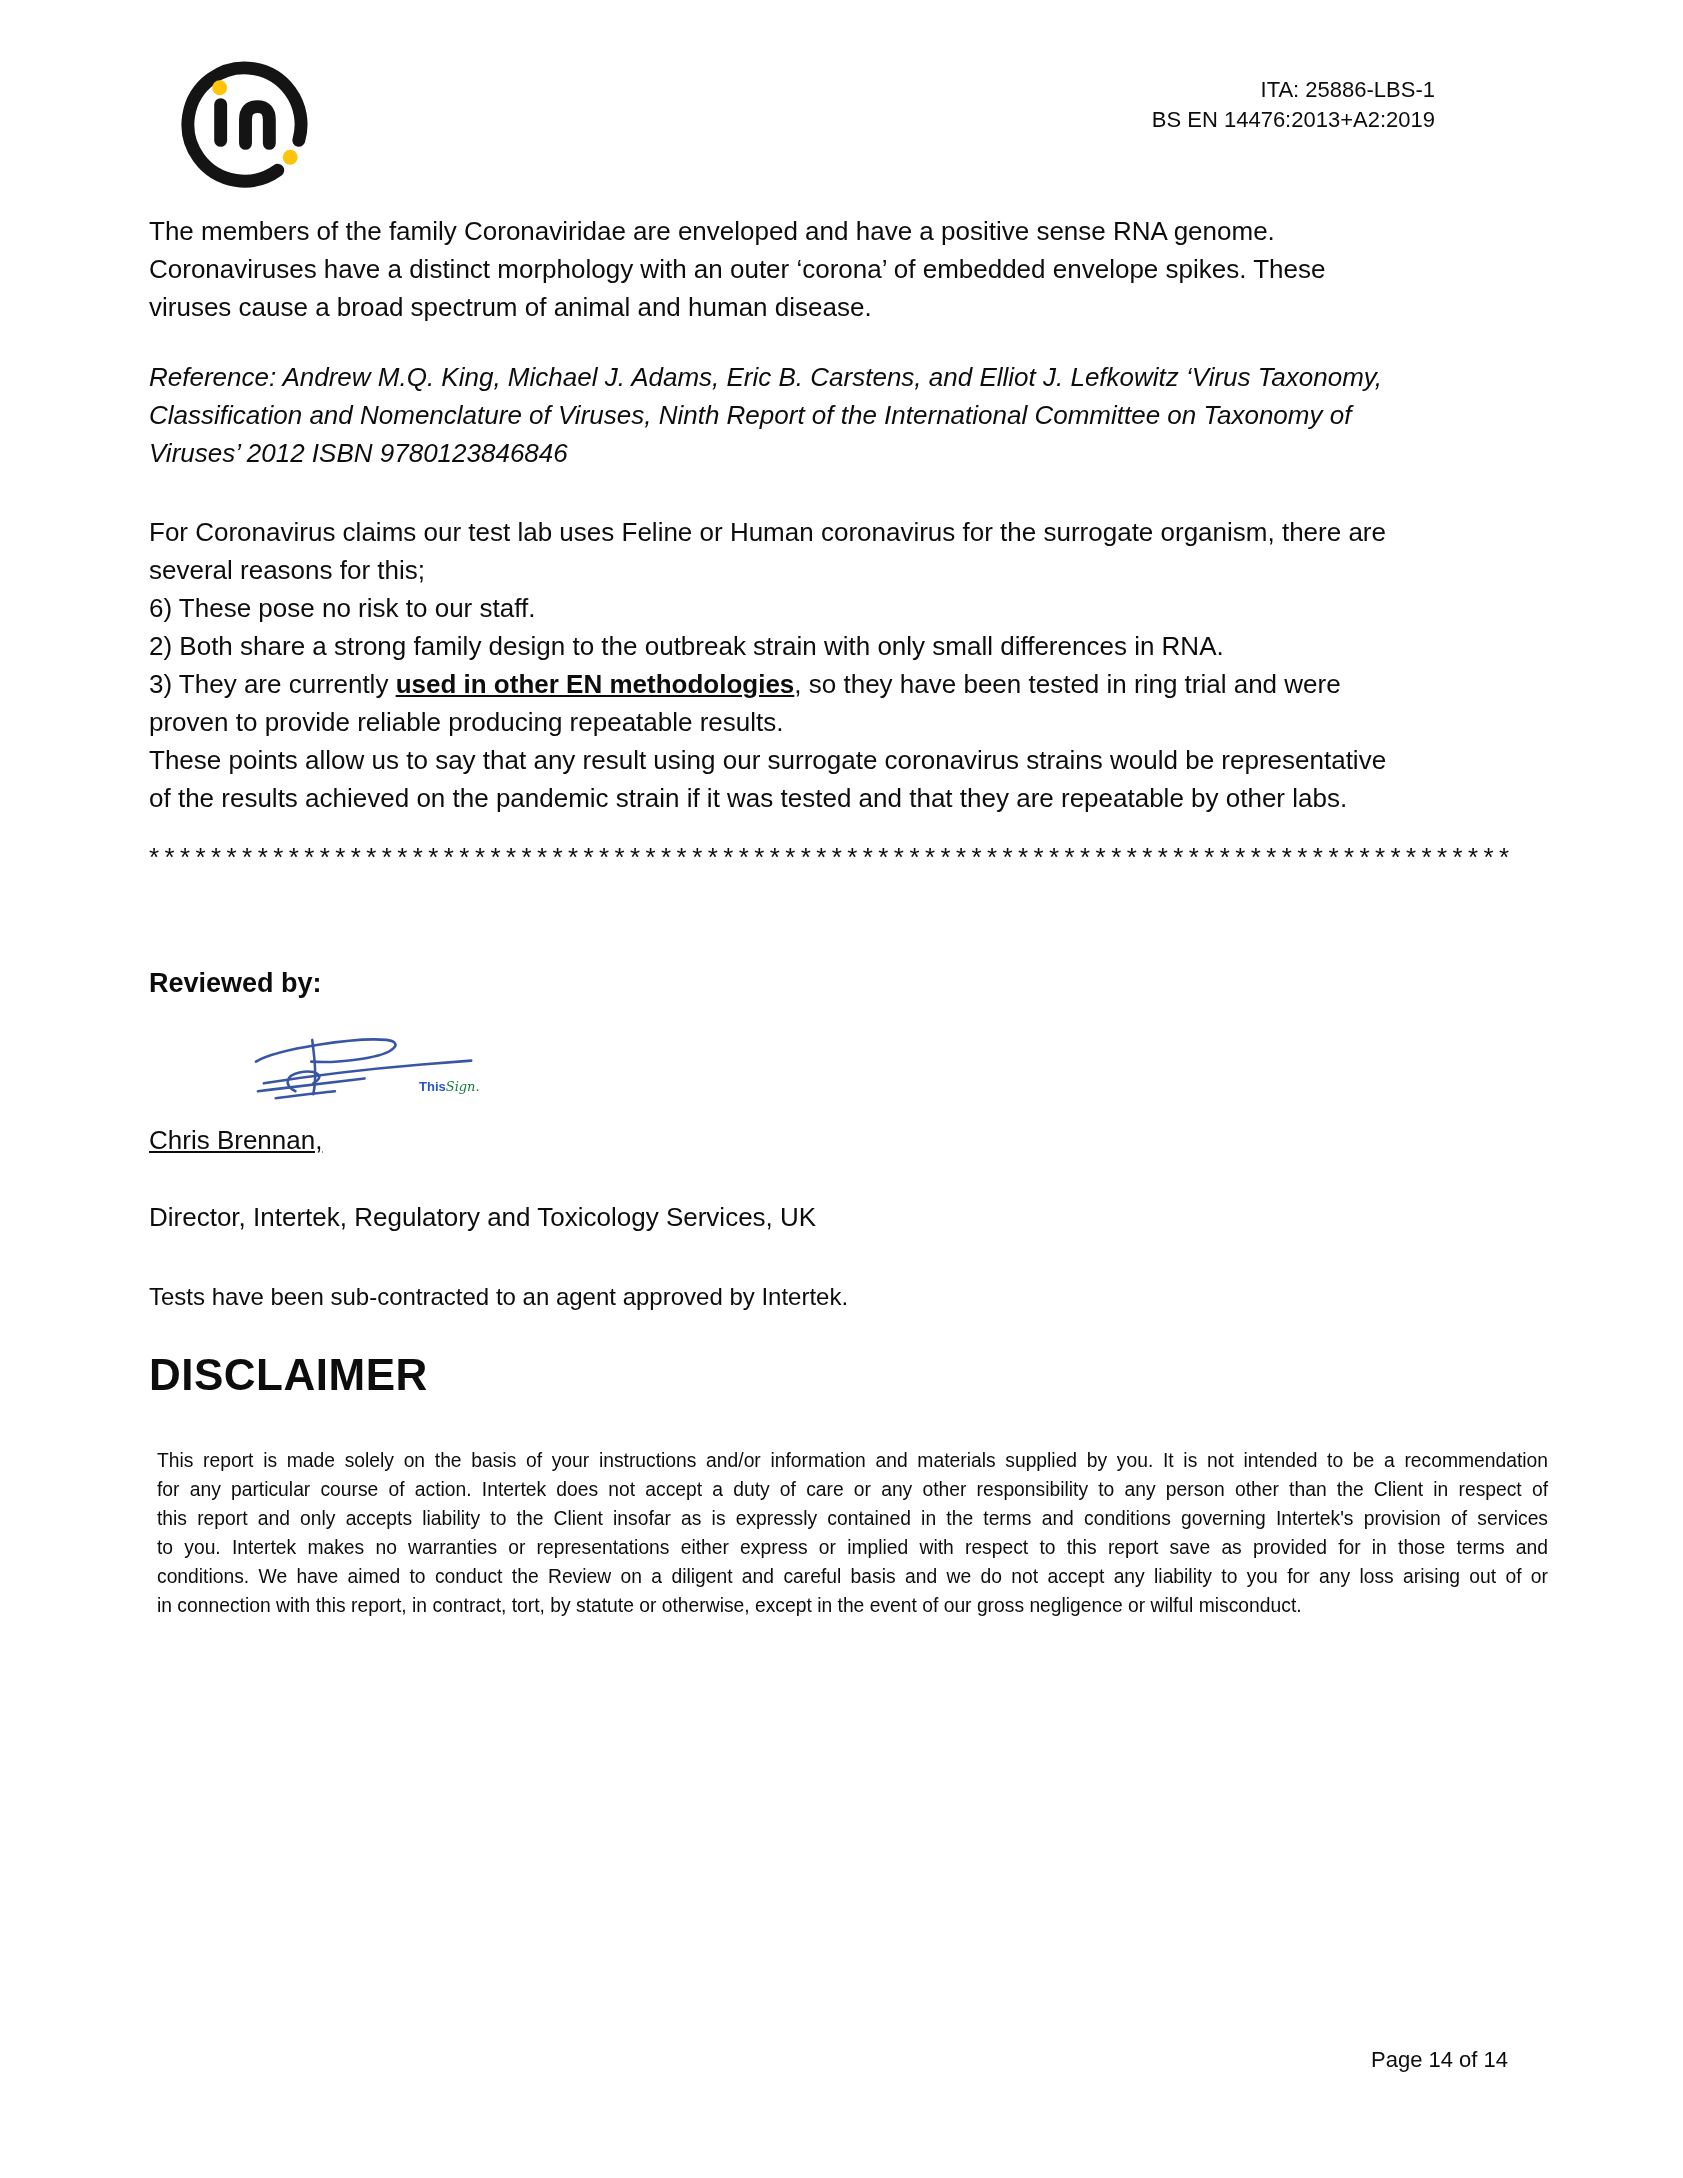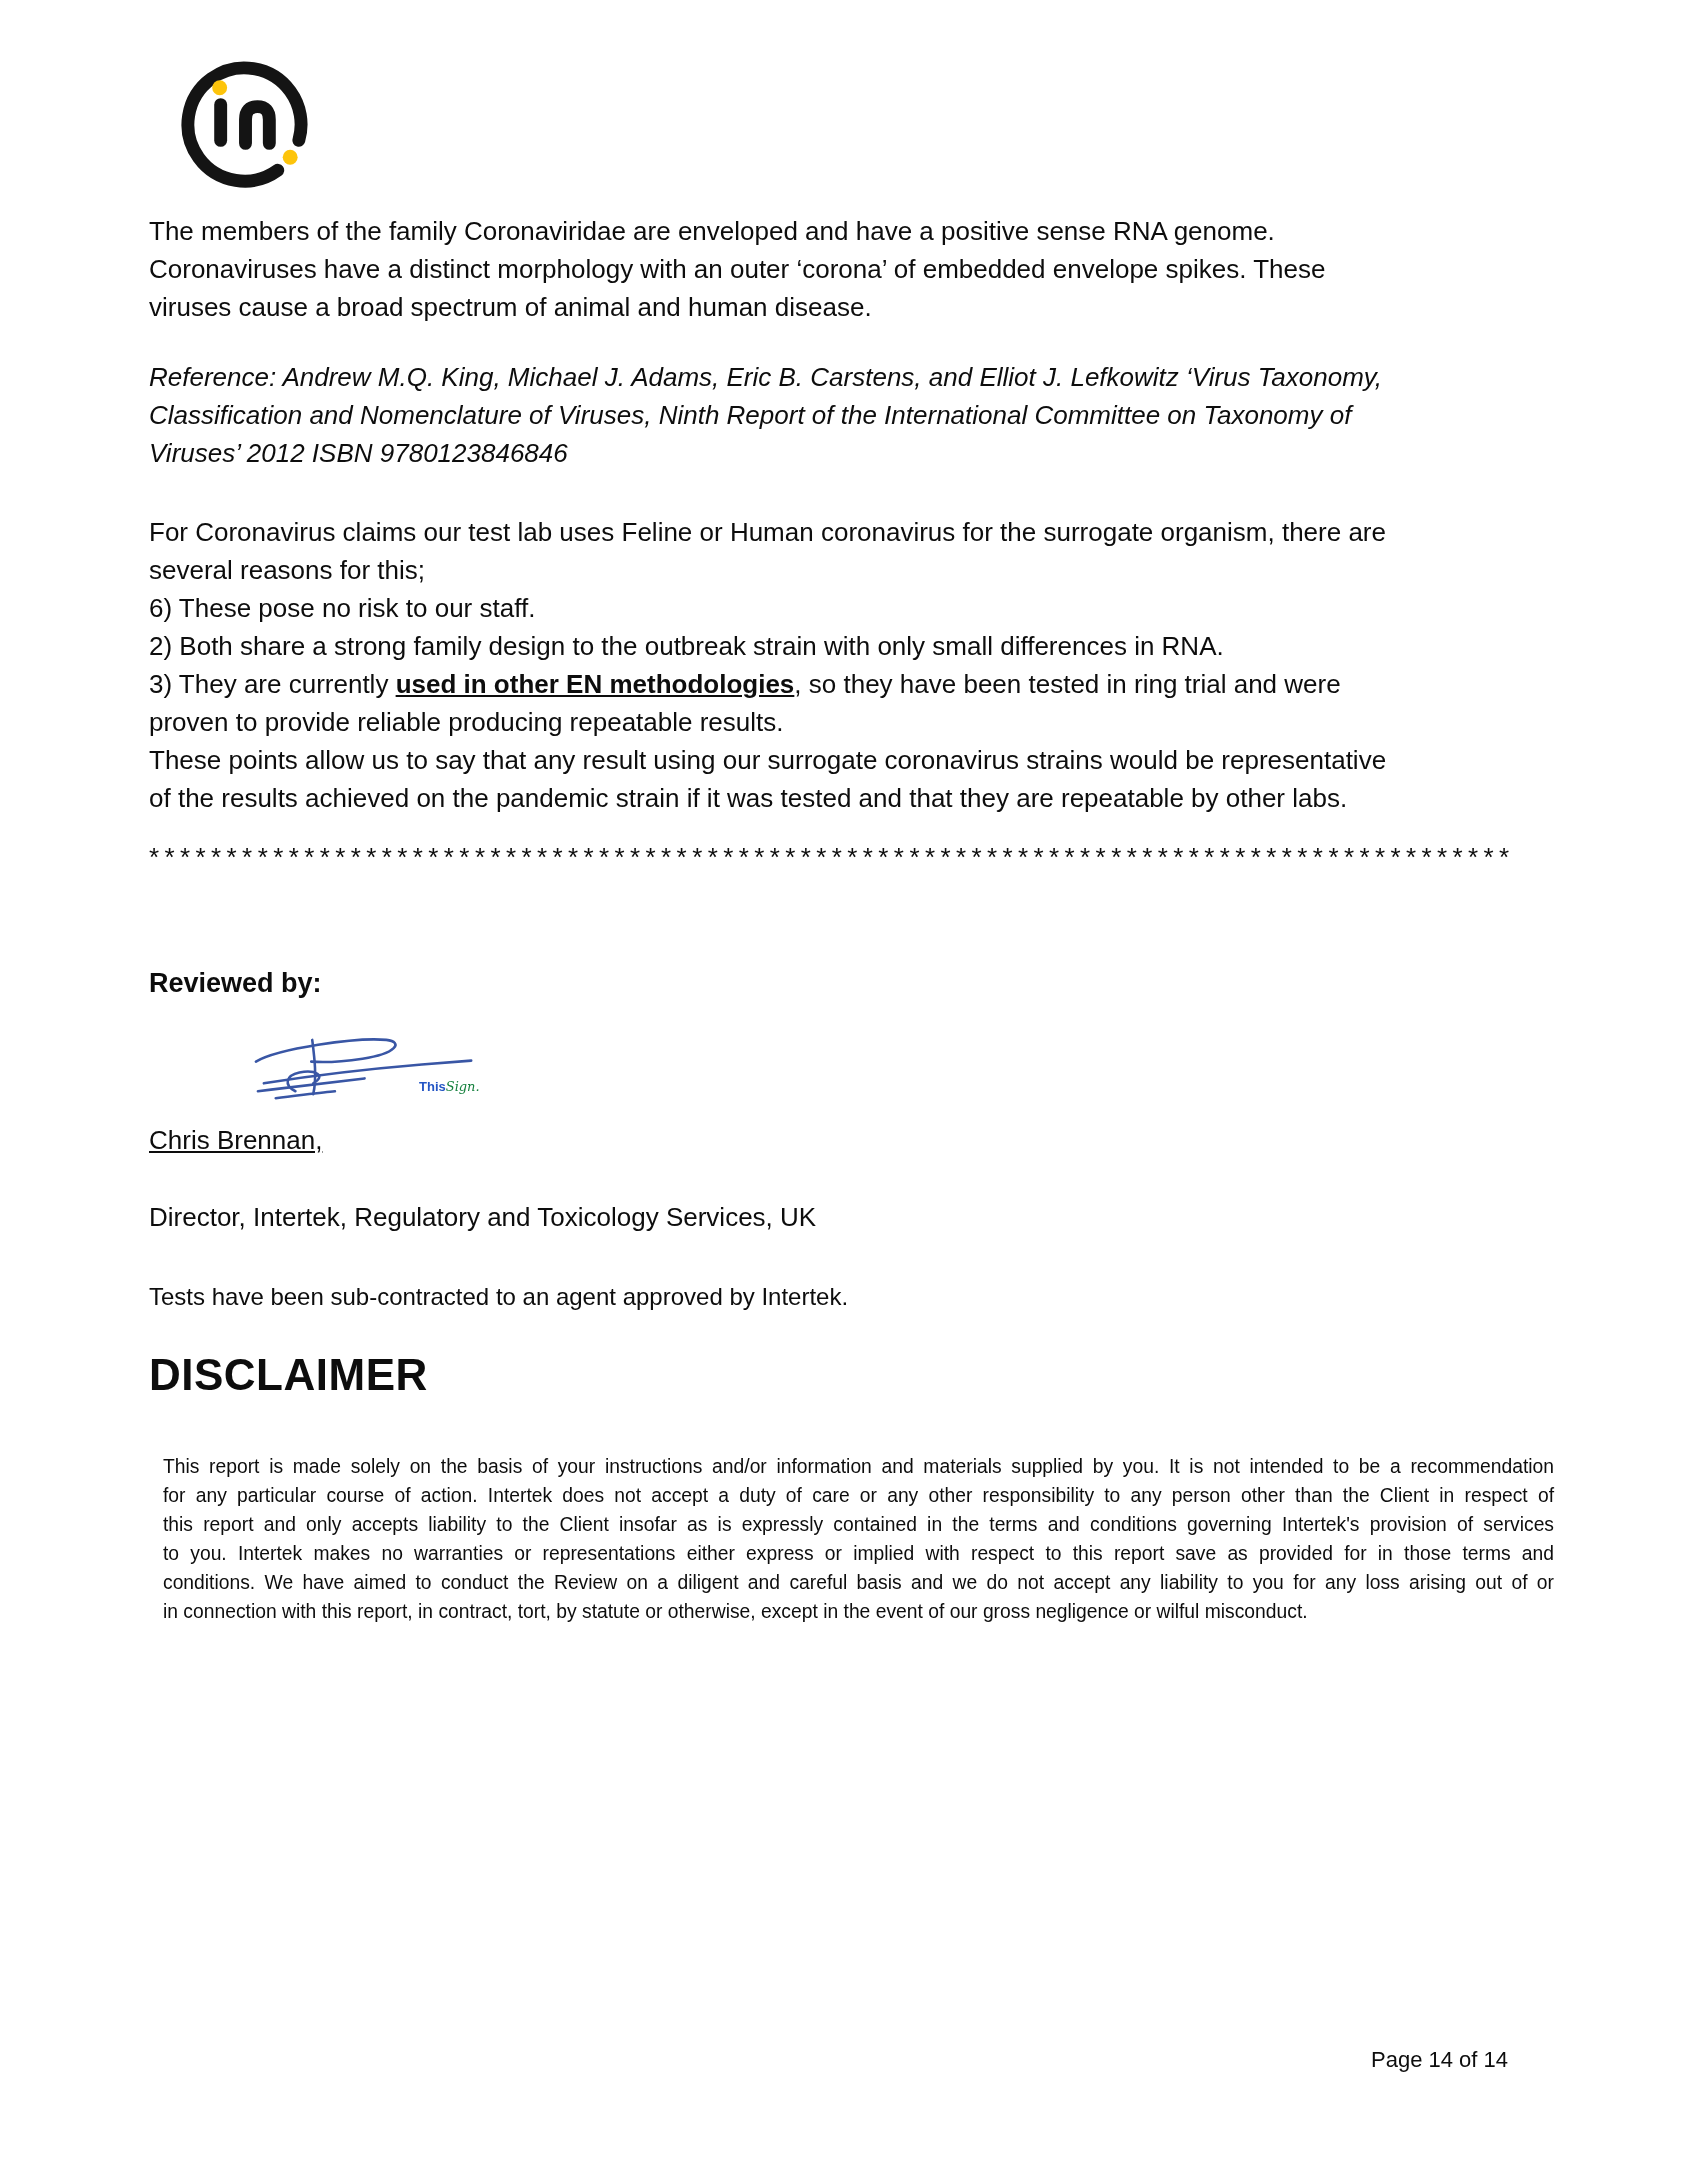--- a/index.html
+++ b/index.html
@@ -101,6 +101,10 @@
     </svg>
   </div>
 
+  <div class="abs doc-refs">
+    <div>ITA: 25886-LBS-1</div>
+    <div>BS EN 14476:2013+A2:2019</div>
+  </div>
 
   <p class="abs bodytext" style="top:212px">The members of the family Coronaviridae are enveloped and have a positive sense RNA genome.
 Coronaviruses have a distinct morphology with an outer ‘corona’ of embedded envelope spikes. These

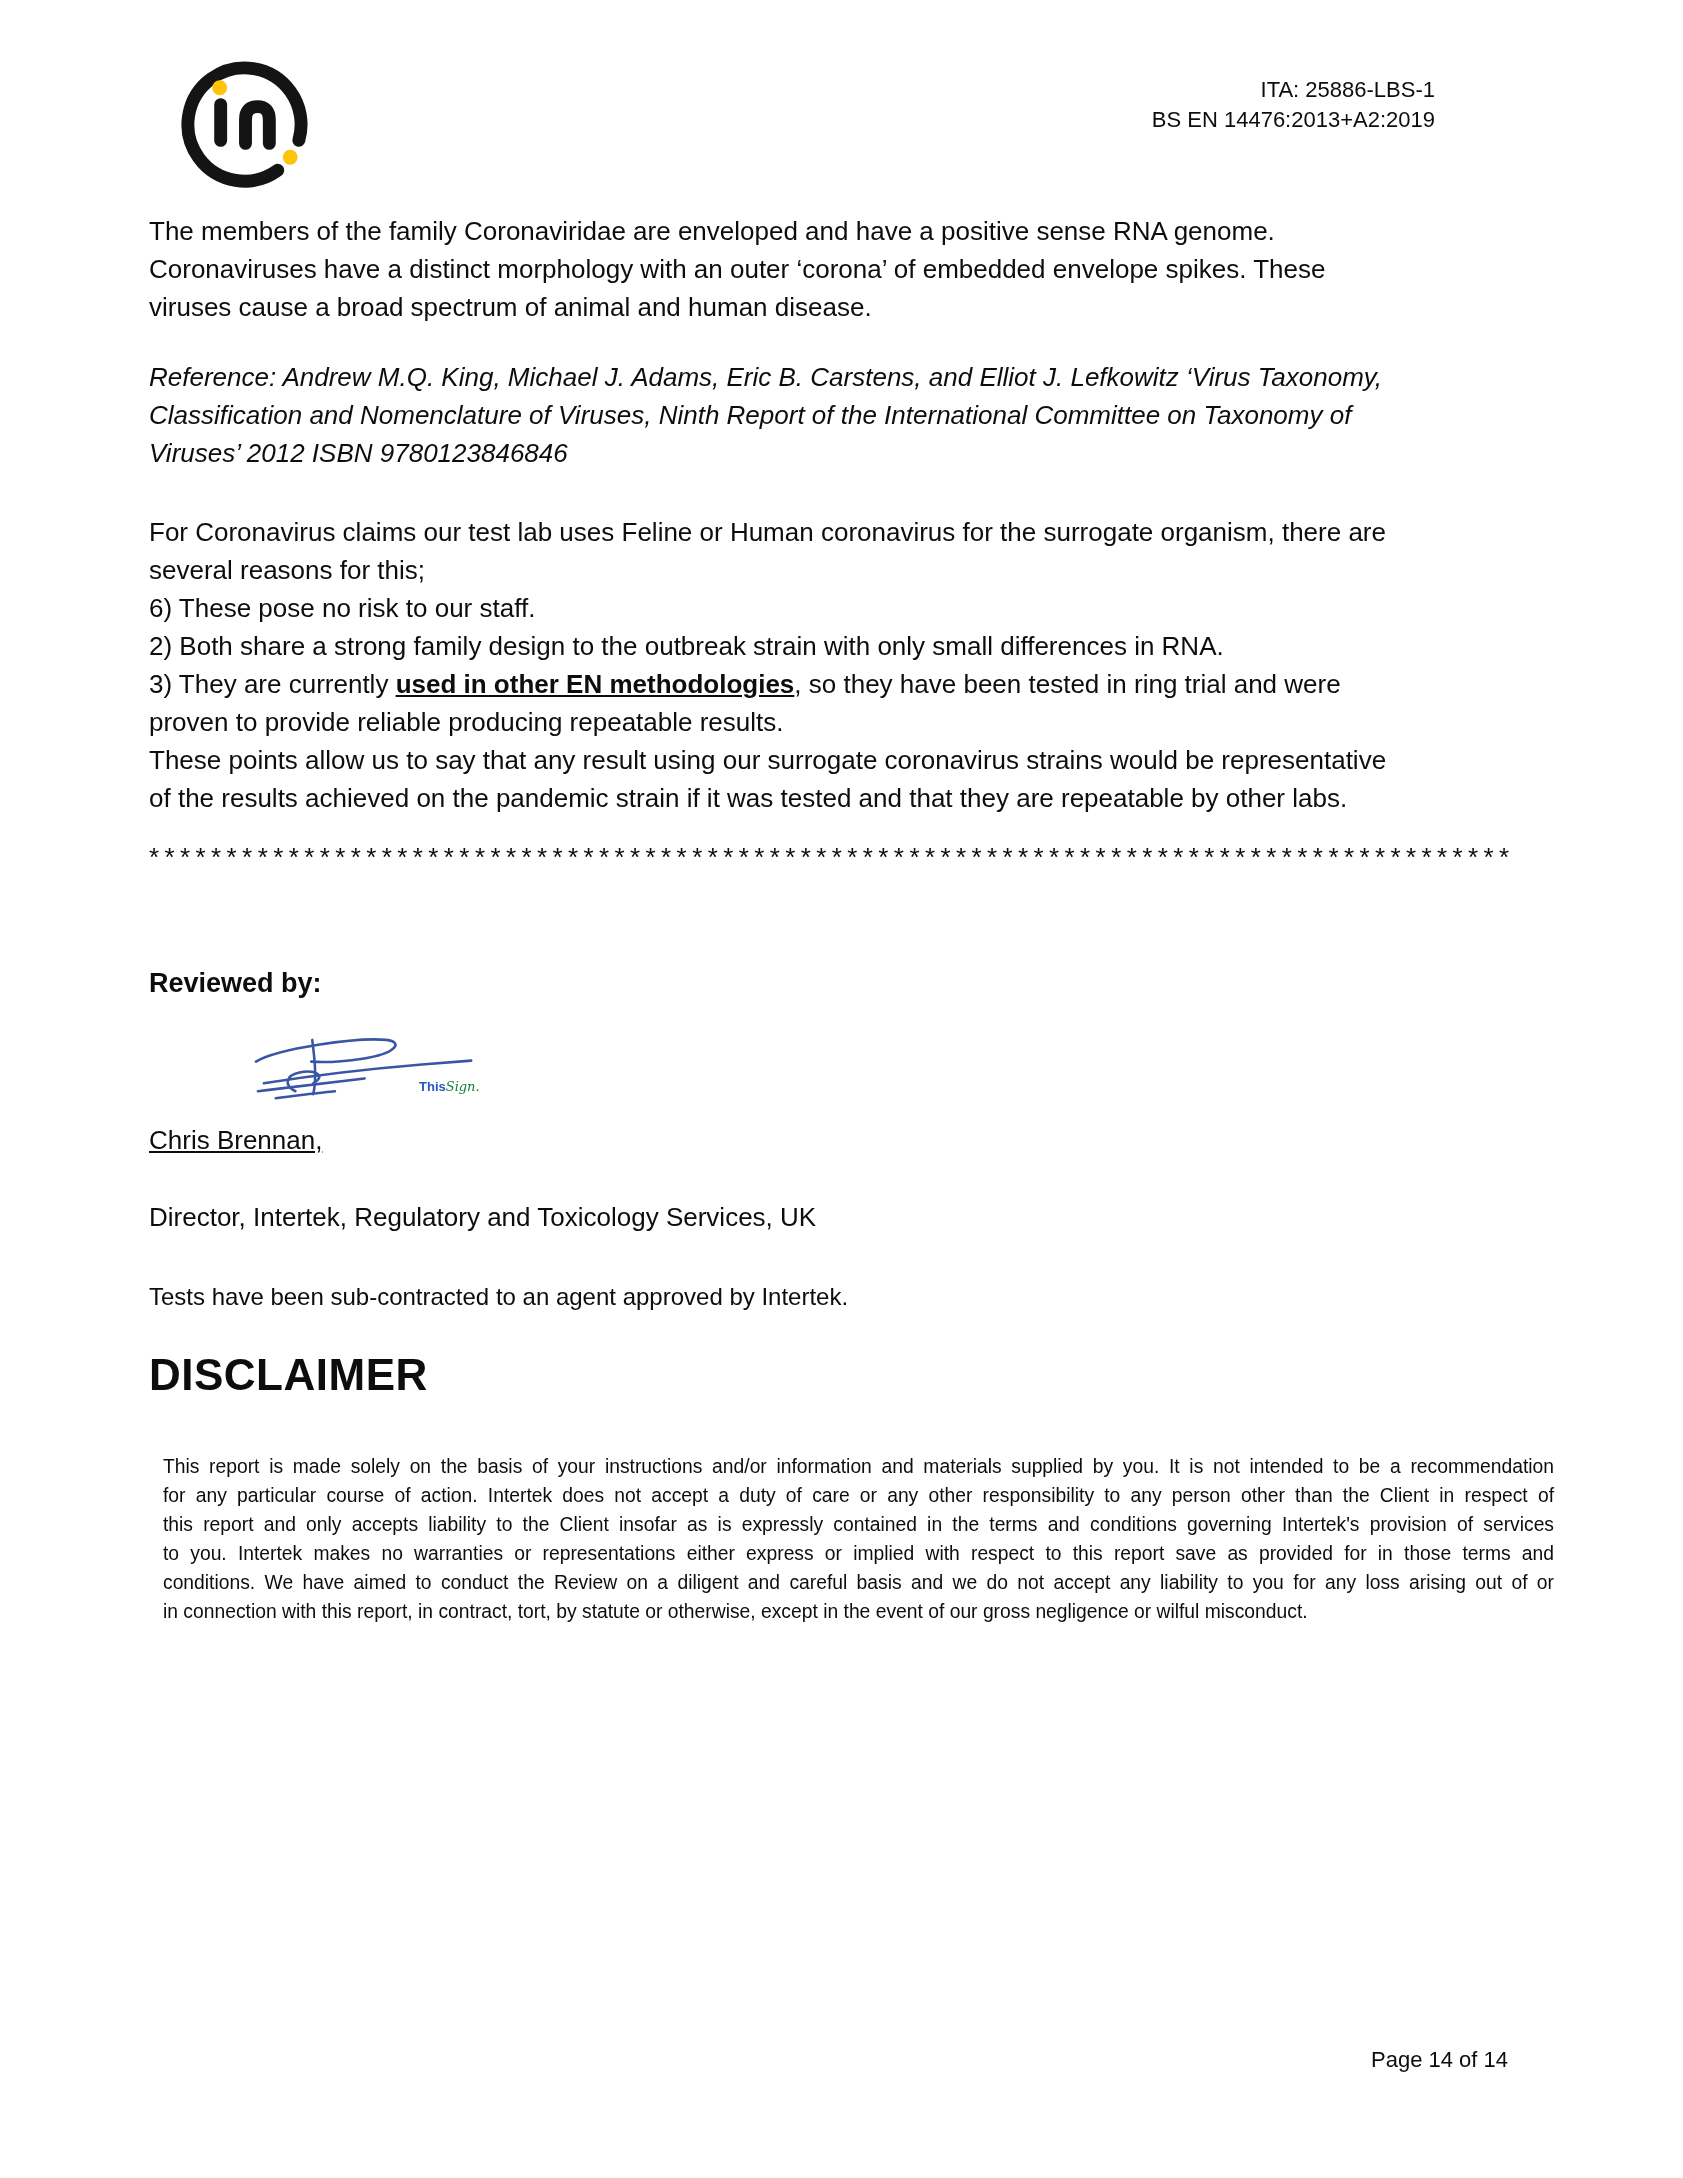--- a/index.html
+++ b/index.html
@@ -70,7 +70,7 @@
     width: 1391px;
     font-size: 19.3px;
     line-height: 29px;
-    margin: 14px;
+    margin: 8px;
   }
   .disclaimer-text .just {
     display: block;

